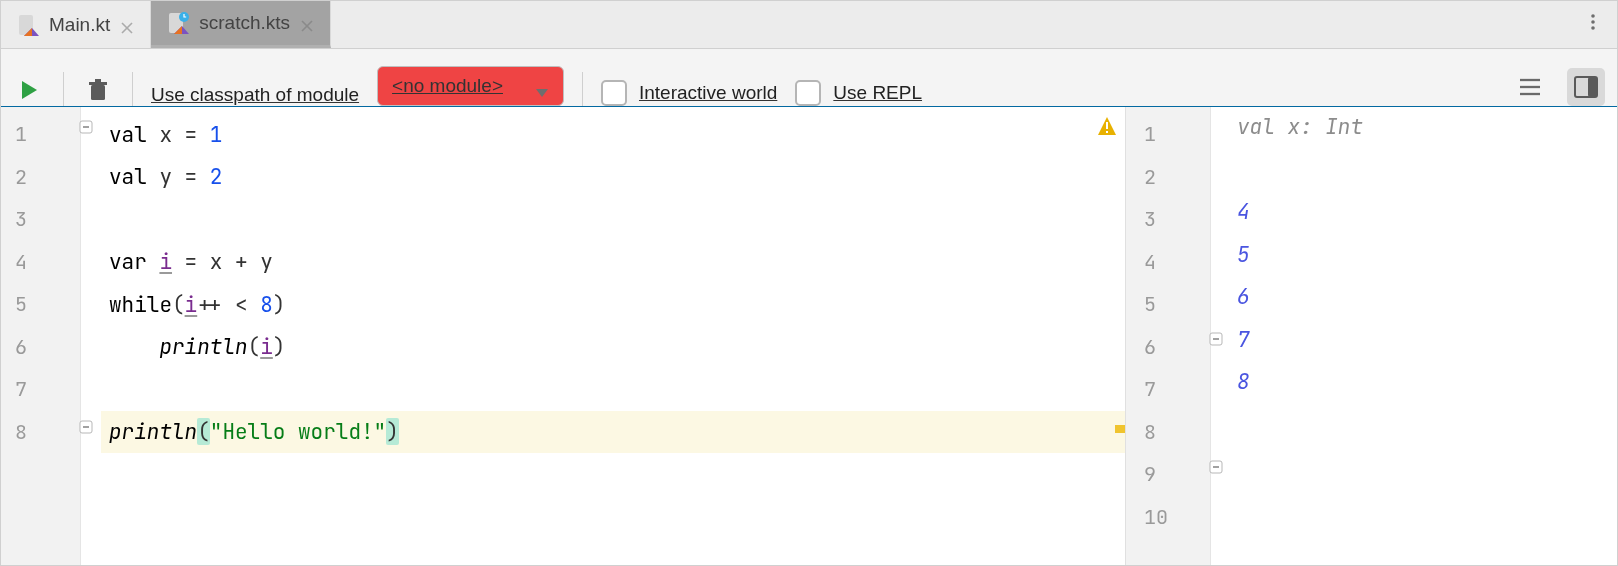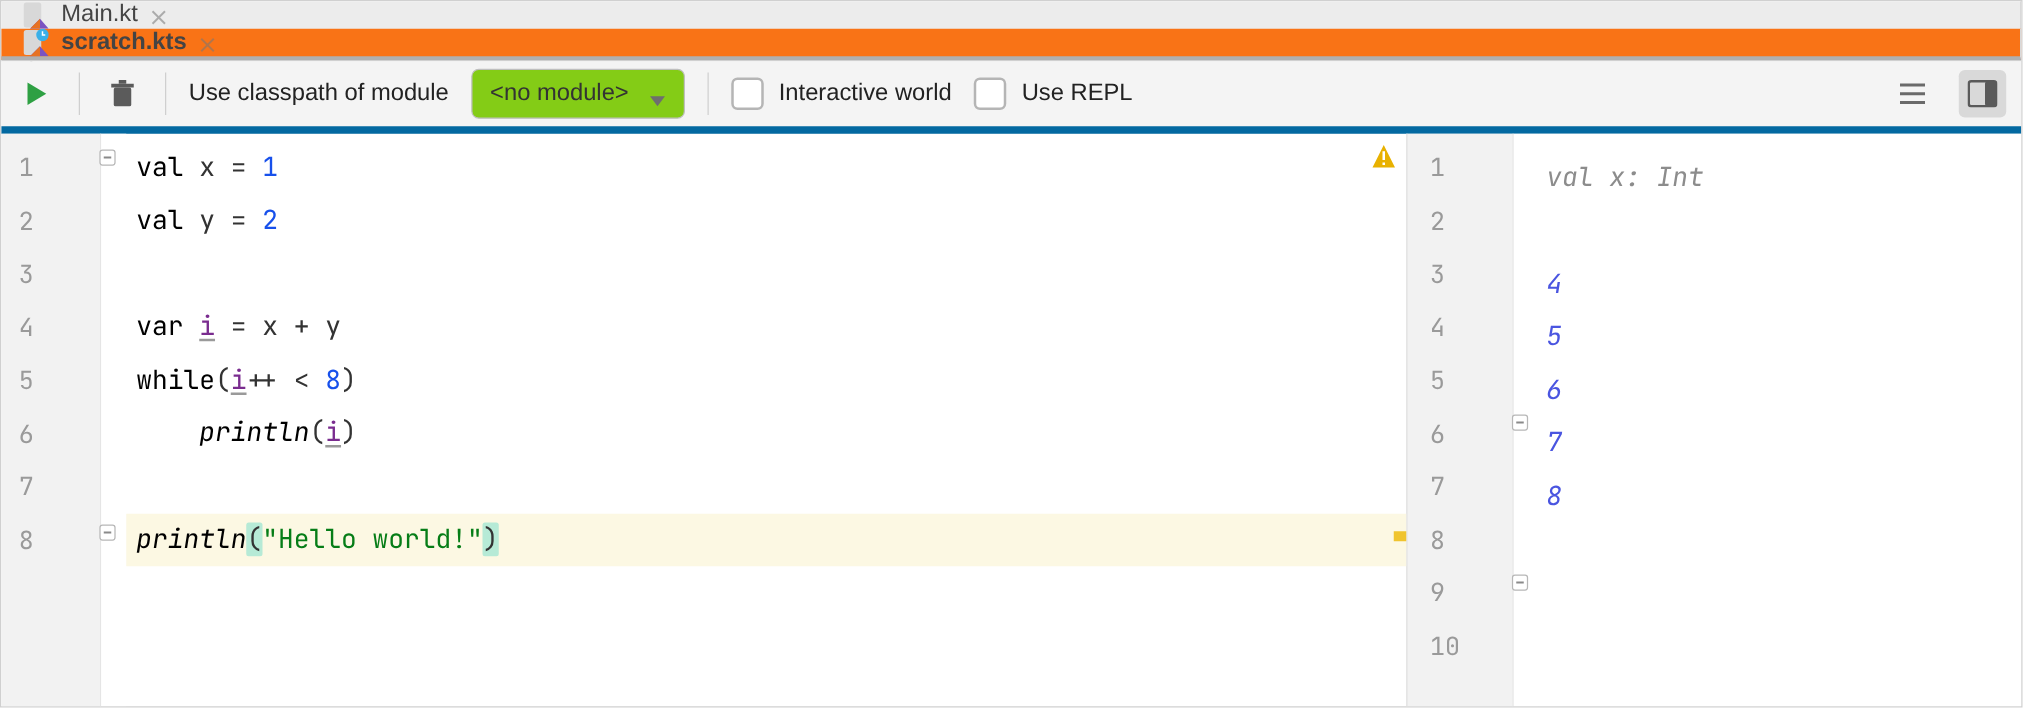--- a/index.html
+++ b/index.html
@@ -7,7 +7,7 @@
   body { display: flex; flex-direction: column; border: 1px solid #d0d0d0; background: #fff; }
 
   
-  .tab-strip { display: flex; align-items: stretch; background: #ececec; border-bottom: 1px solid #d0d0d0; height: 48px; flex-direction: column; }
+  .tab-strip { display: flex; align-items: stretch; background: #ececec; border-bottom: 1px solid #d0d0d0; height: 48px; }
   .tab { display: flex; align-items: center; gap: 10px; padding: 0 16px; border-right: 1px solid #d9d9d9; cursor: pointer; color: #444; }
   .tab.active { background: #f97316; border-bottom: 3px solid #b0b0b0; font-weight: bold; }
   .tab .file-icon { width: 22px; height: 22px; position: relative; }

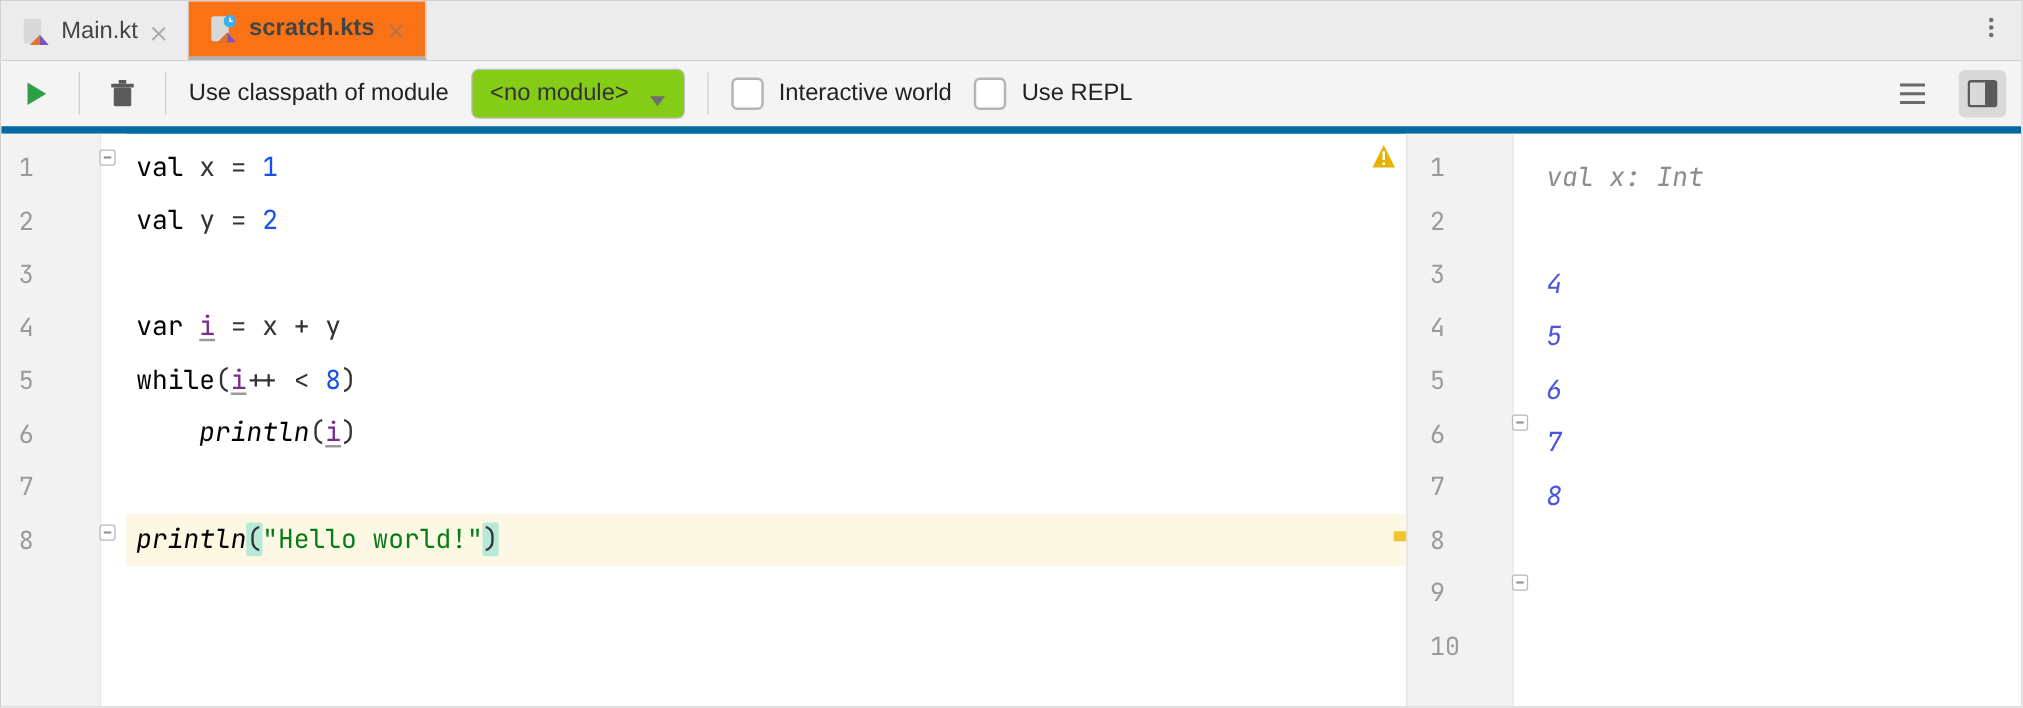--- a/index.html
+++ b/index.html
@@ -9,7 +9,7 @@
   
   .tab-strip { display: flex; align-items: stretch; background: #ececec; border-bottom: 1px solid #d0d0d0; height: 48px; }
   .tab { display: flex; align-items: center; gap: 10px; padding: 0 16px; border-right: 1px solid #d9d9d9; cursor: pointer; color: #444; }
-  .tab.active { background: #f97316; border-bottom: 3px solid #b0b0b0; font-weight: bold; }
+  .tab.active { background: #a3a3a3; border-bottom: 3px solid #b0b0b0; }
   .tab .file-icon { width: 22px; height: 22px; position: relative; }
   .tab .close { width: 14px; height: 14px; opacity: .55; }
   .tab .close svg { width: 100%; height: 100%; }

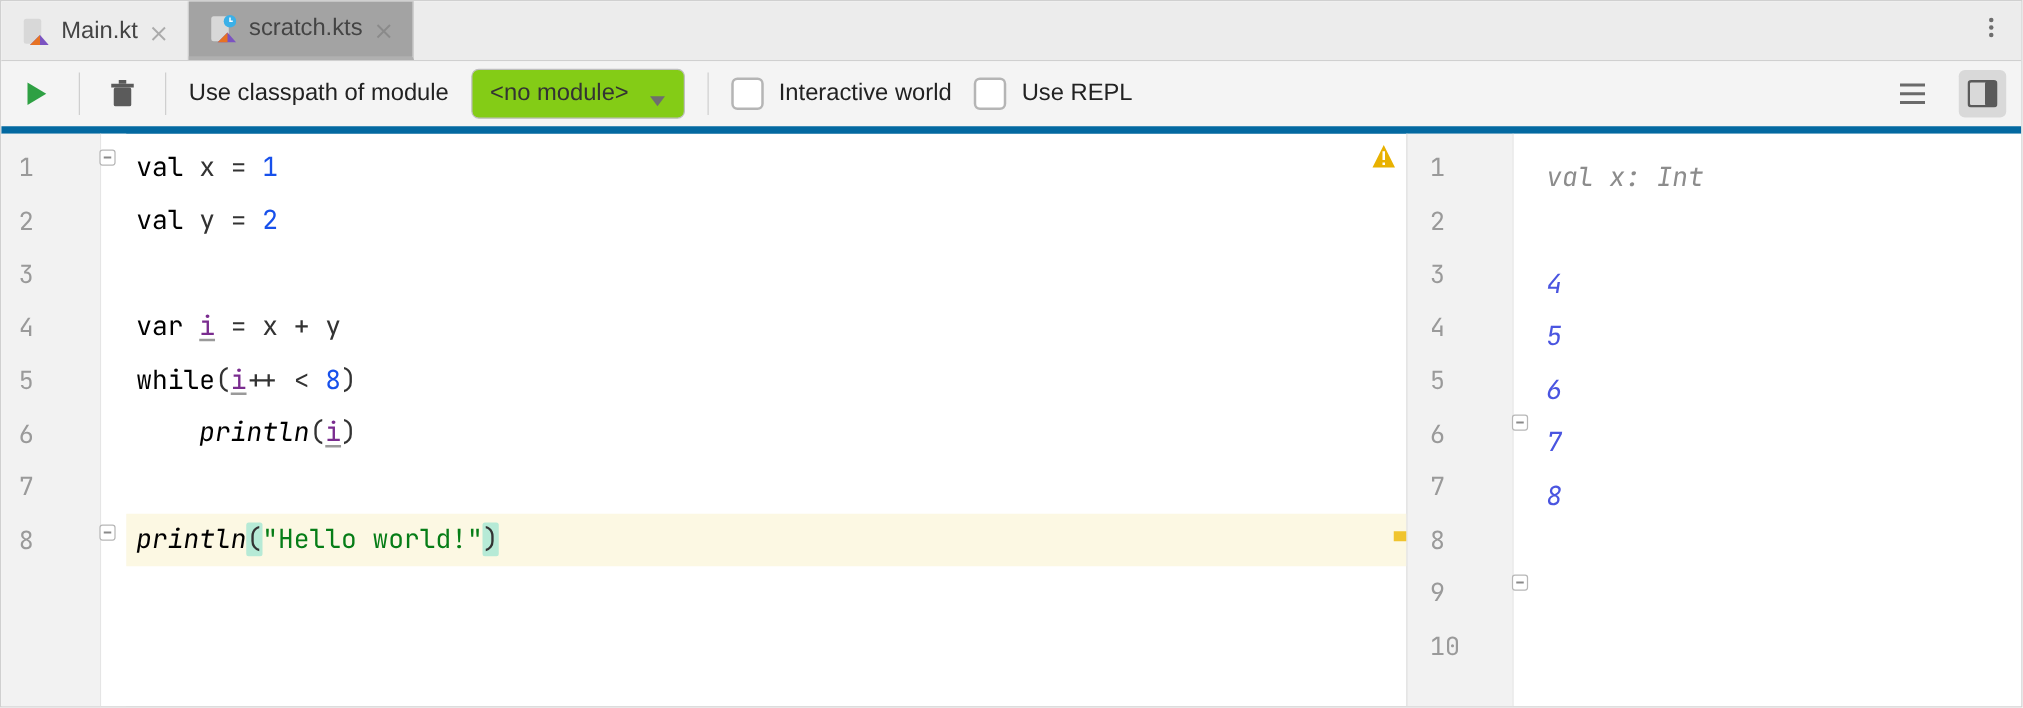--- a/index.html
+++ b/index.html
@@ -18,7 +18,7 @@
   .kebab svg { width: 18px; height: 18px; }
 
   
-  .toolbar { display: flex; align-items: center; background: #f4f4f4; border-bottom: 6px solid #0369a1; height: 58px; padding: 0 12px; gap: 18px; }
+  .toolbar { display: flex; align-items: flex-end; background: #f4f4f4; border-bottom: 1px solid #0369a1; height: 58px; padding: 0 12px; gap: 18px; text-decoration: underline; }
   .tool-btn { display: flex; align-items: center; justify-content: center; width: 32px; height: 32px; border-radius: 4px; }
   .divider { width: 1px; height: 34px; background: #cfcfcf; }
   .label { color: #222; }

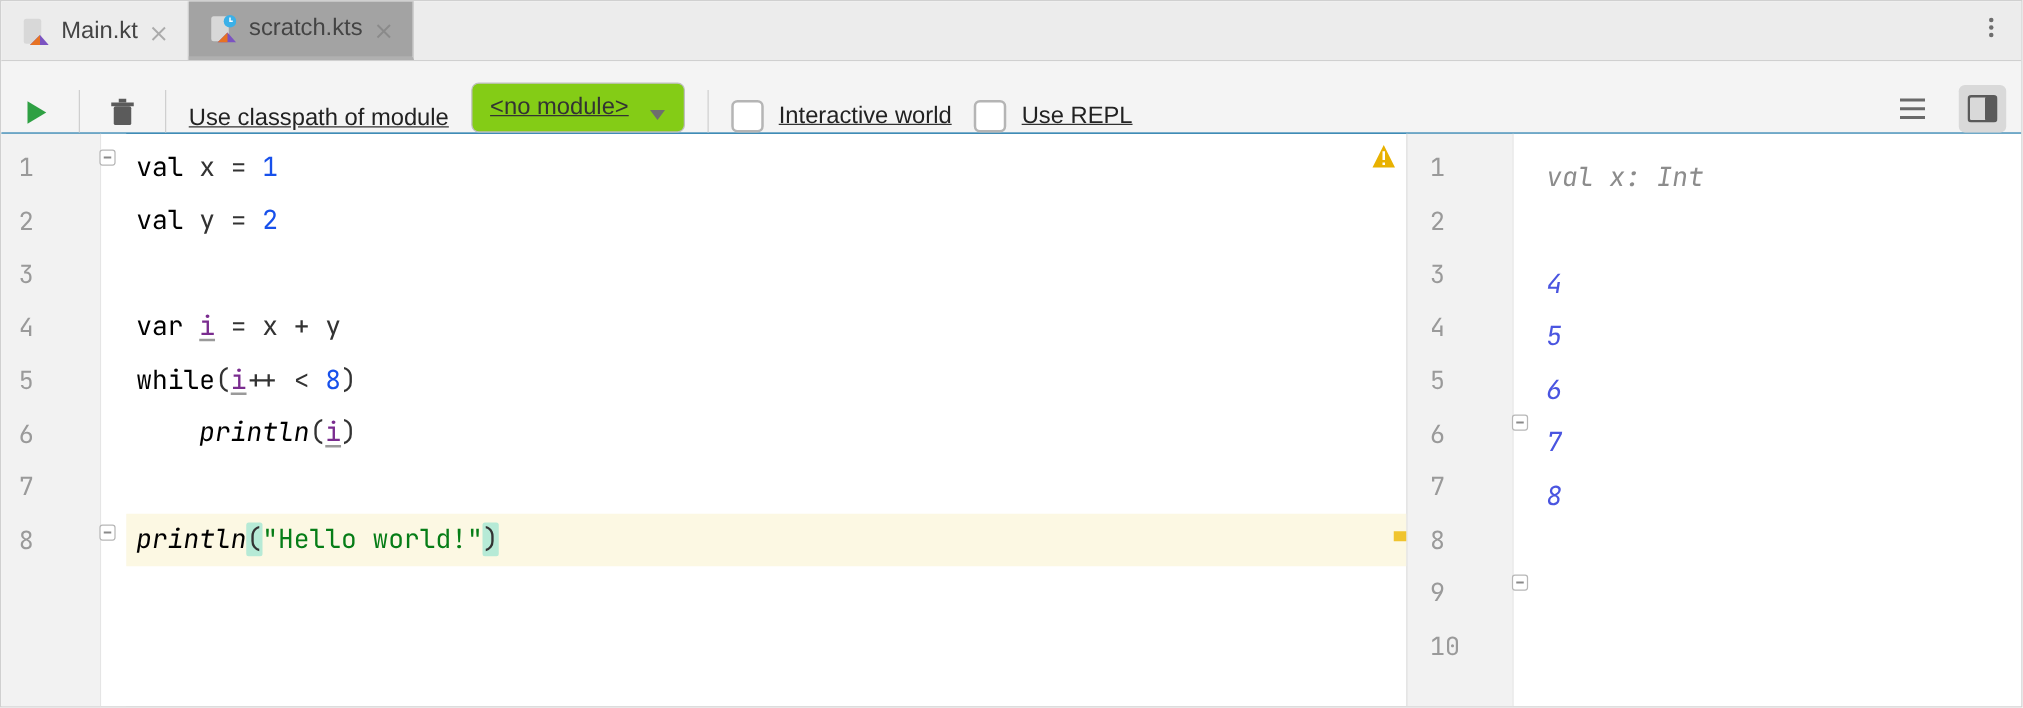--- a/index.html
+++ b/index.html
@@ -22,7 +22,7 @@
   .tool-btn { display: flex; align-items: center; justify-content: center; width: 32px; height: 32px; border-radius: 4px; }
   .divider { width: 1px; height: 34px; background: #cfcfcf; }
   .label { color: #222; }
-  .dropdown { display: flex; align-items: center; gap: 16px; border: 1px solid #bfbfbf; border-radius: 6px; padding: 4px 14px; background: #84cc16; height: 40px; }
+  .dropdown { display: flex; align-items: center; gap: 32px; border: 1px solid #bfbfbf; border-radius: 6px; padding: 4px 14px; background: #ef4444; height: 40px; }
   .dropdown .caret { width: 14px; height: 10px; }
   .checkbox { width: 26px; height: 26px; border: 2px solid #b5b5b5; border-radius: 5px; background: #fff; }
   .toolbar-spacer { flex: 1; }

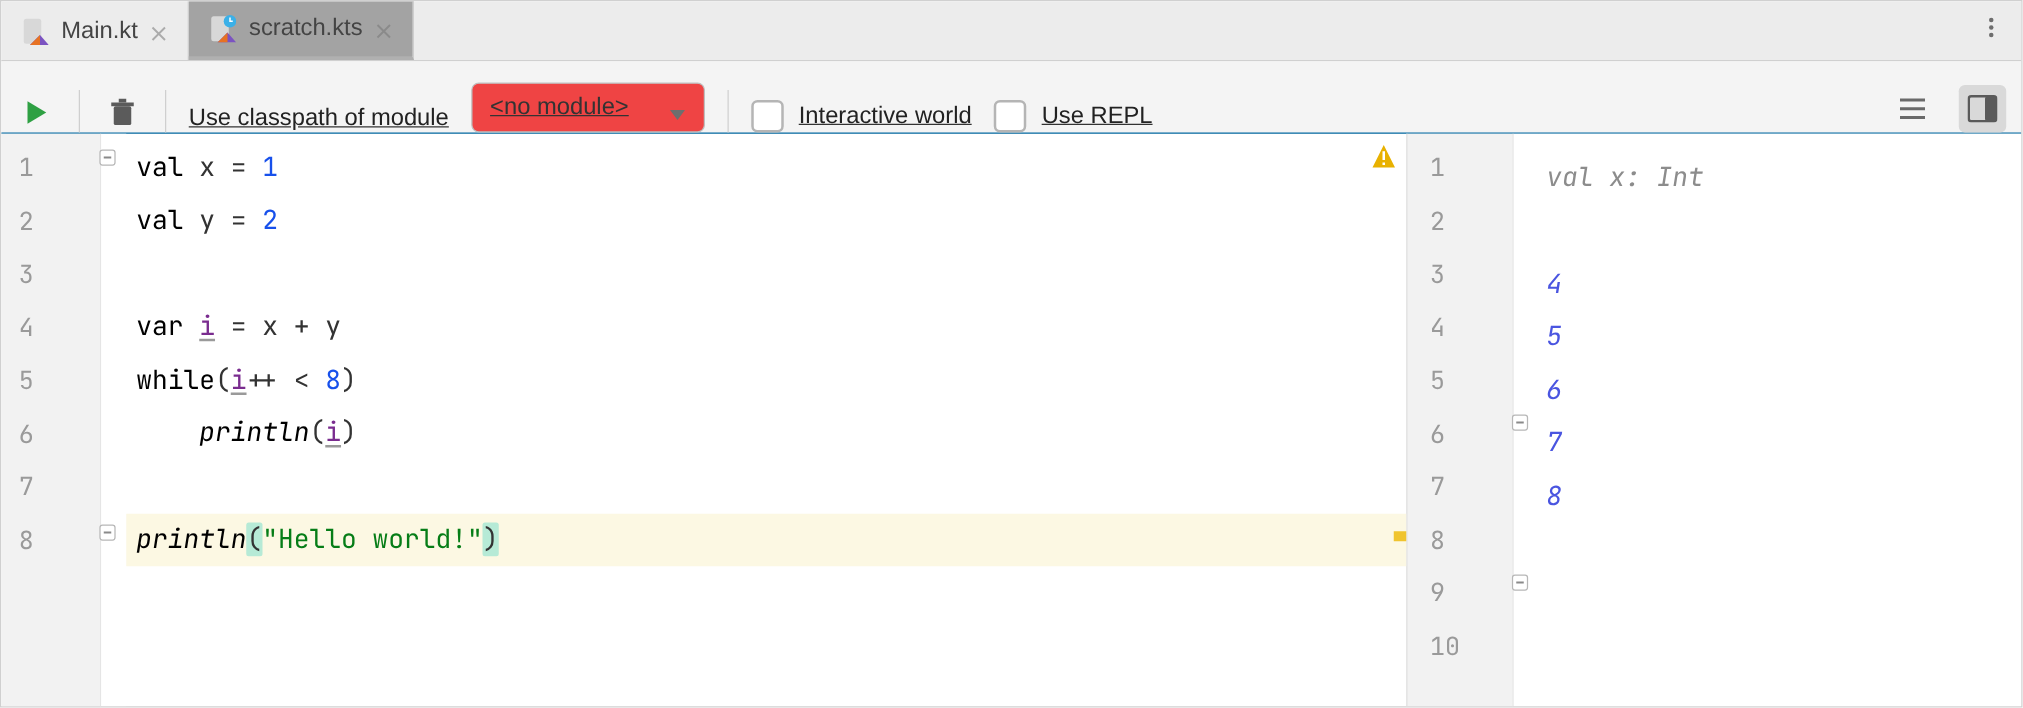--- a/index.html
+++ b/index.html
@@ -58,7 +58,7 @@
   .out-gutter .ln { height: 42.5px; display: flex; align-items: center; justify-content: flex-start; padding-left: 18px; color: #9a9a9a; font-family: "JetBrains Mono","Menlo","Consolas",monospace; font-size: 20px; }
   .out-fold { width: 20px; background: #fff; position: relative; padding-top: 6px; }
   .out-pane { flex: 0 0 386px; background: #fff; padding-top: 6px; font-family: "JetBrains Mono","Menlo","Consolas",monospace; font-size: 21px; }
-  .out-line { height: 42.5px; display: flex; align-items: flex-end; padding-left: 6px; white-space: pre; }
+  .out-line { height: 42.5px; display: flex; align-items: flex-start; padding-left: 6px; white-space: pre; }
   .out-type { color: #8c8c8c; font-style: italic; }
   .out-val { color: #4a55e0; font-style: italic; }
 </style>

